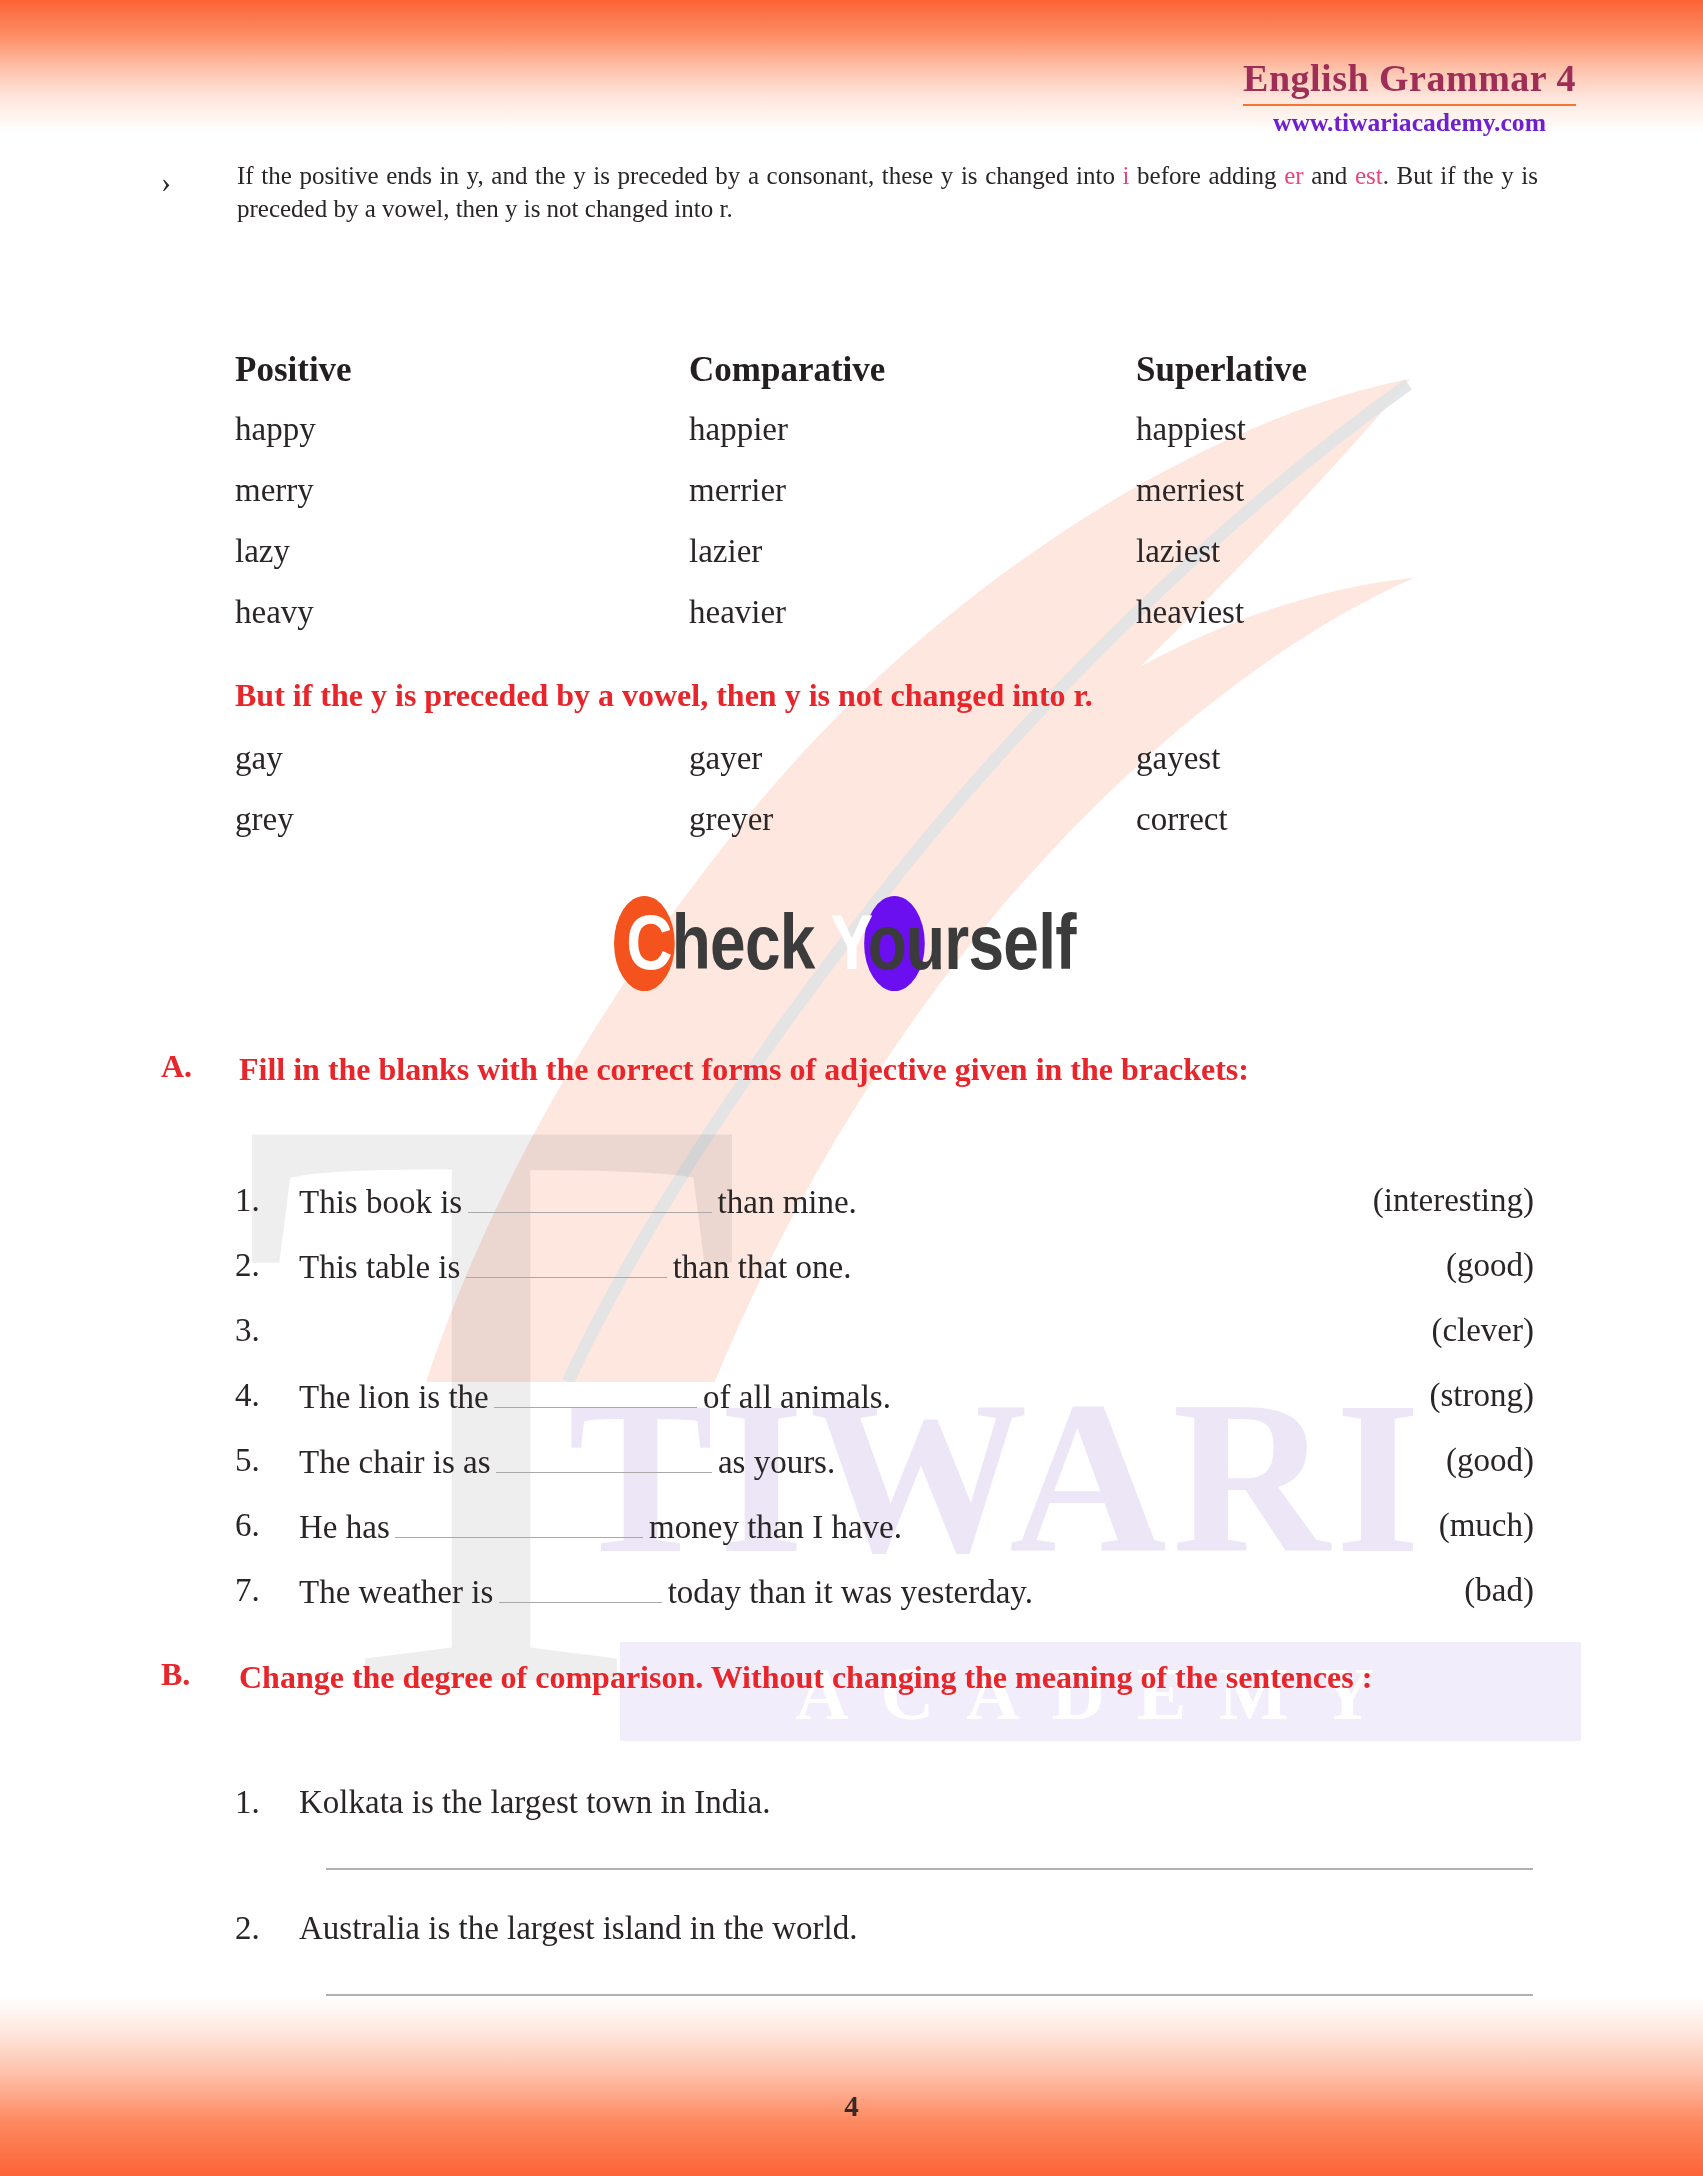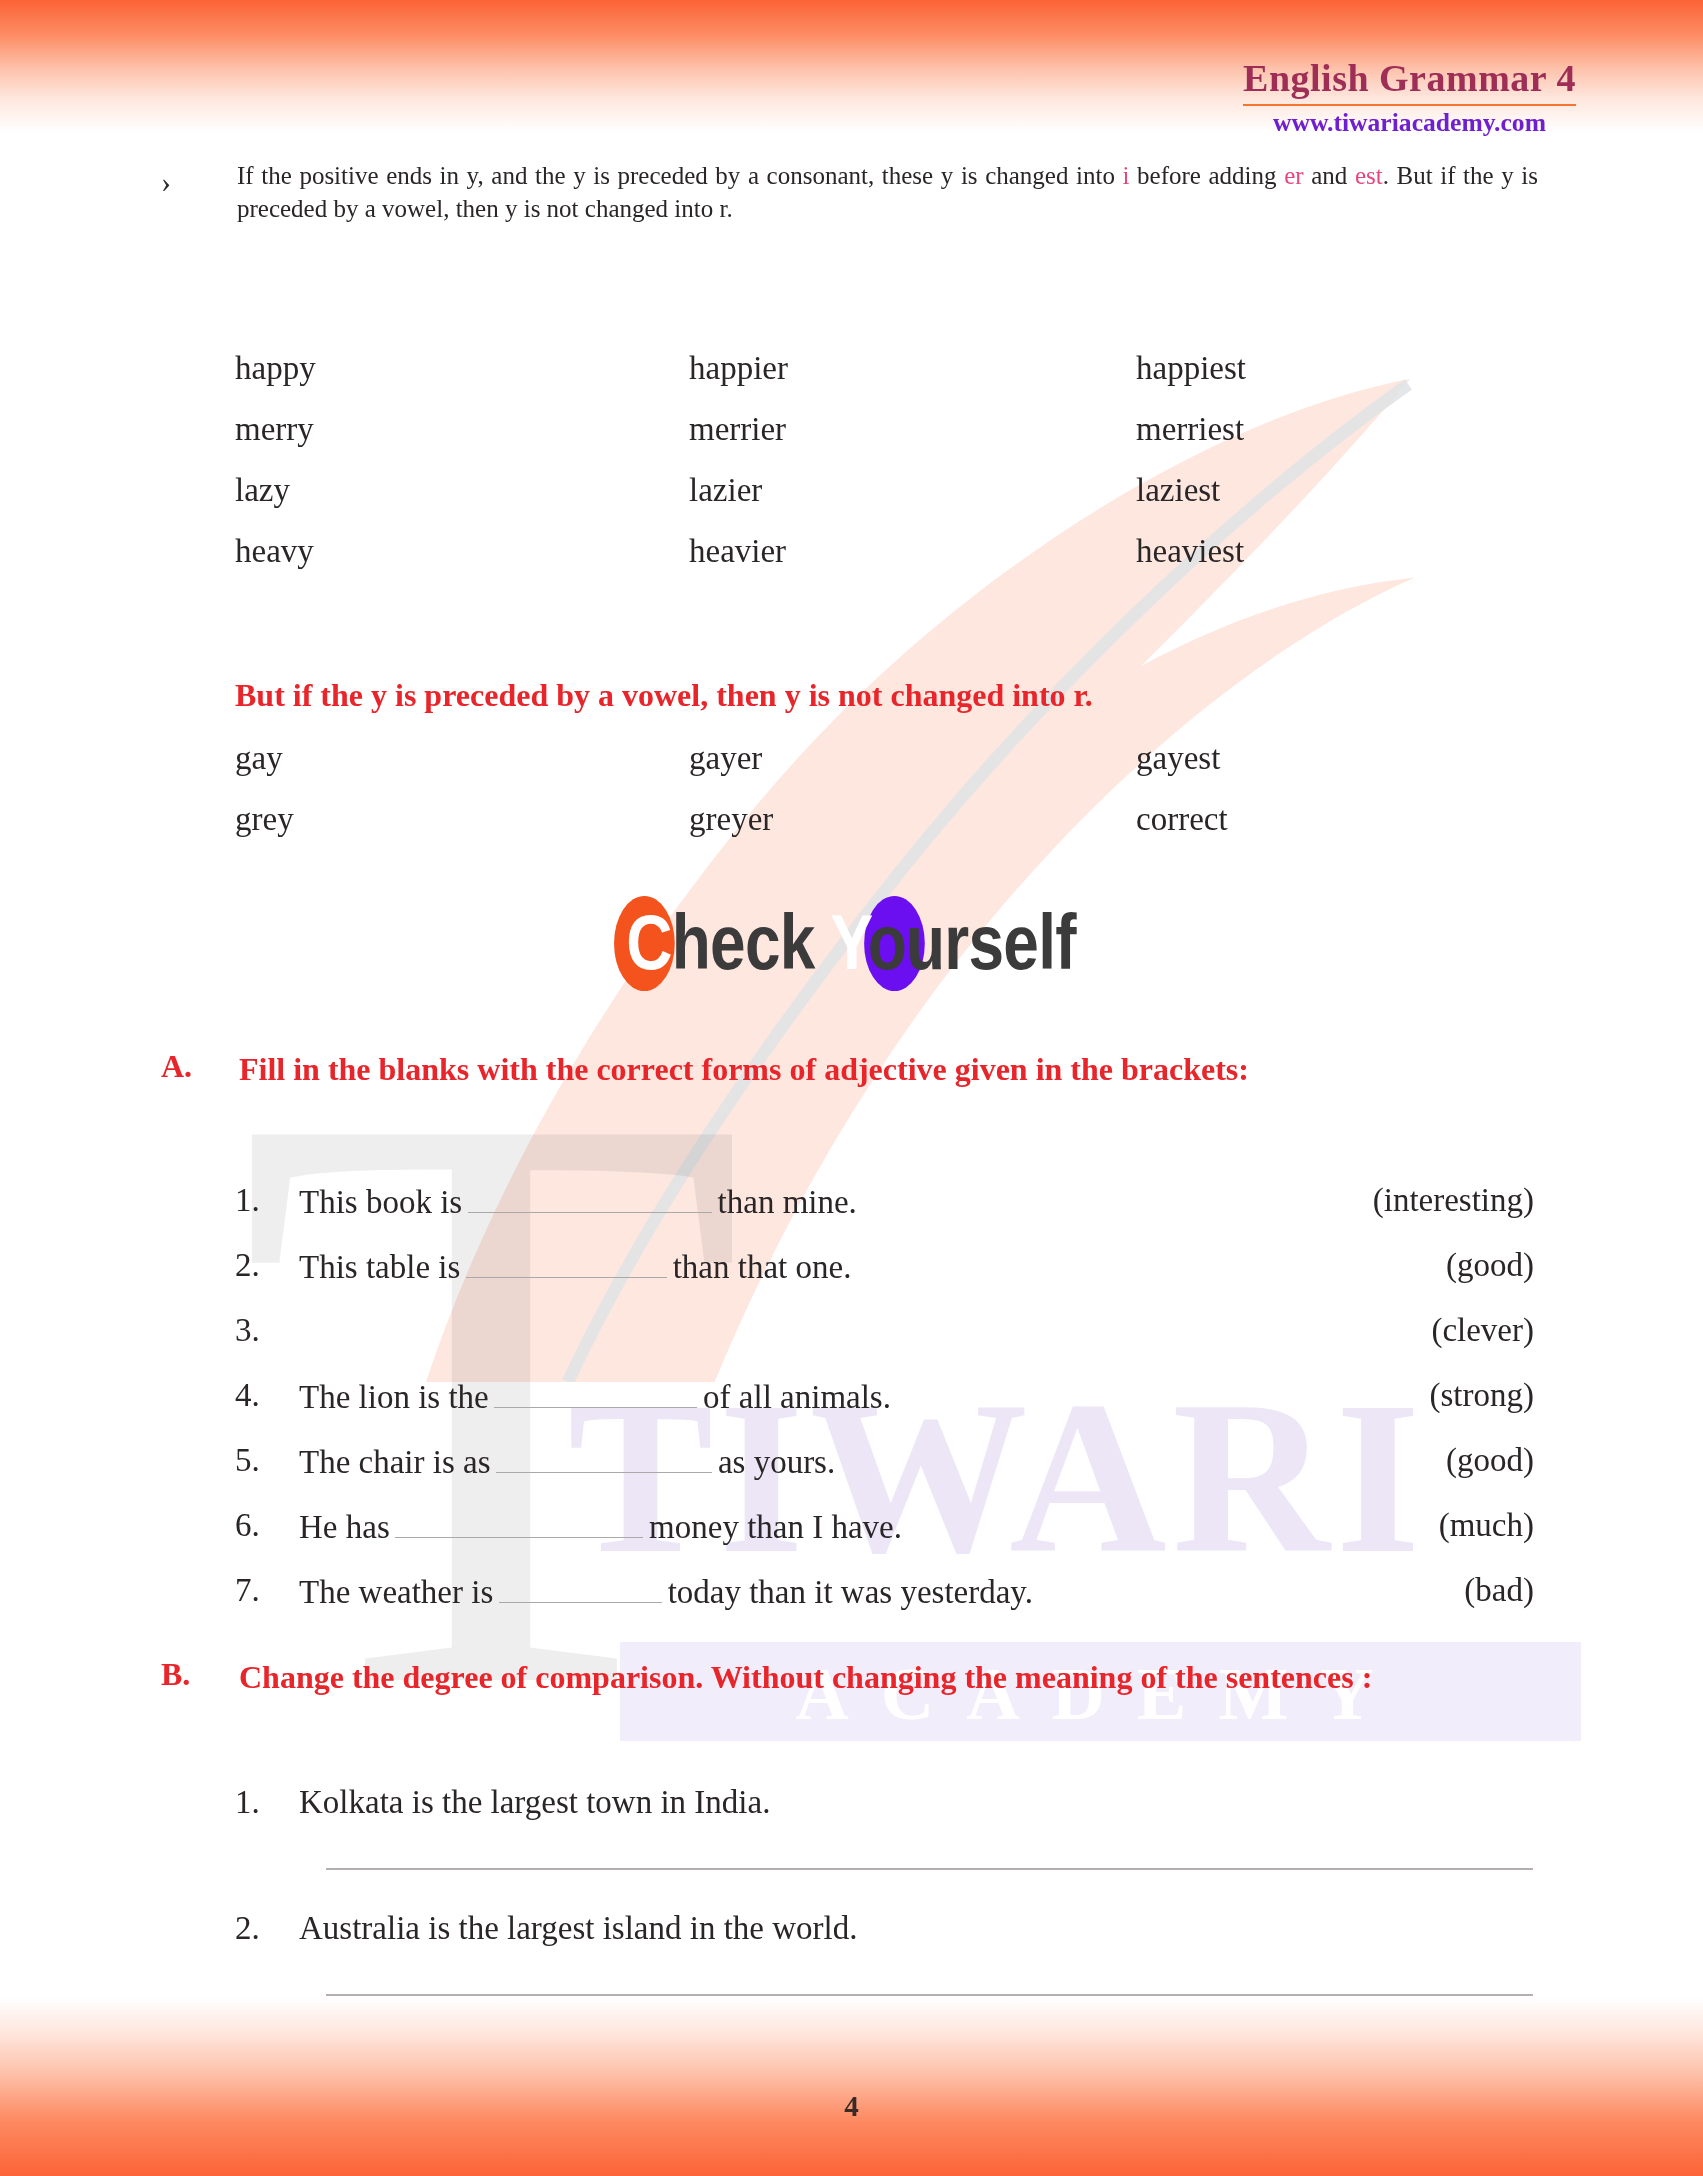--- a/index.html
+++ b/index.html
@@ -284,6 +284,11 @@
   </div>
 
   <div class="tbl">
+    <div class="trow thead">
+      <span class="c1">Positive</span>
+      <span class="c2">Comparative</span>
+      <span class="c3">Superlative</span>
+    </div>
     <div class="trow tbody">
       <span class="c1">happy</span>
       <span class="c2">happier</span>

